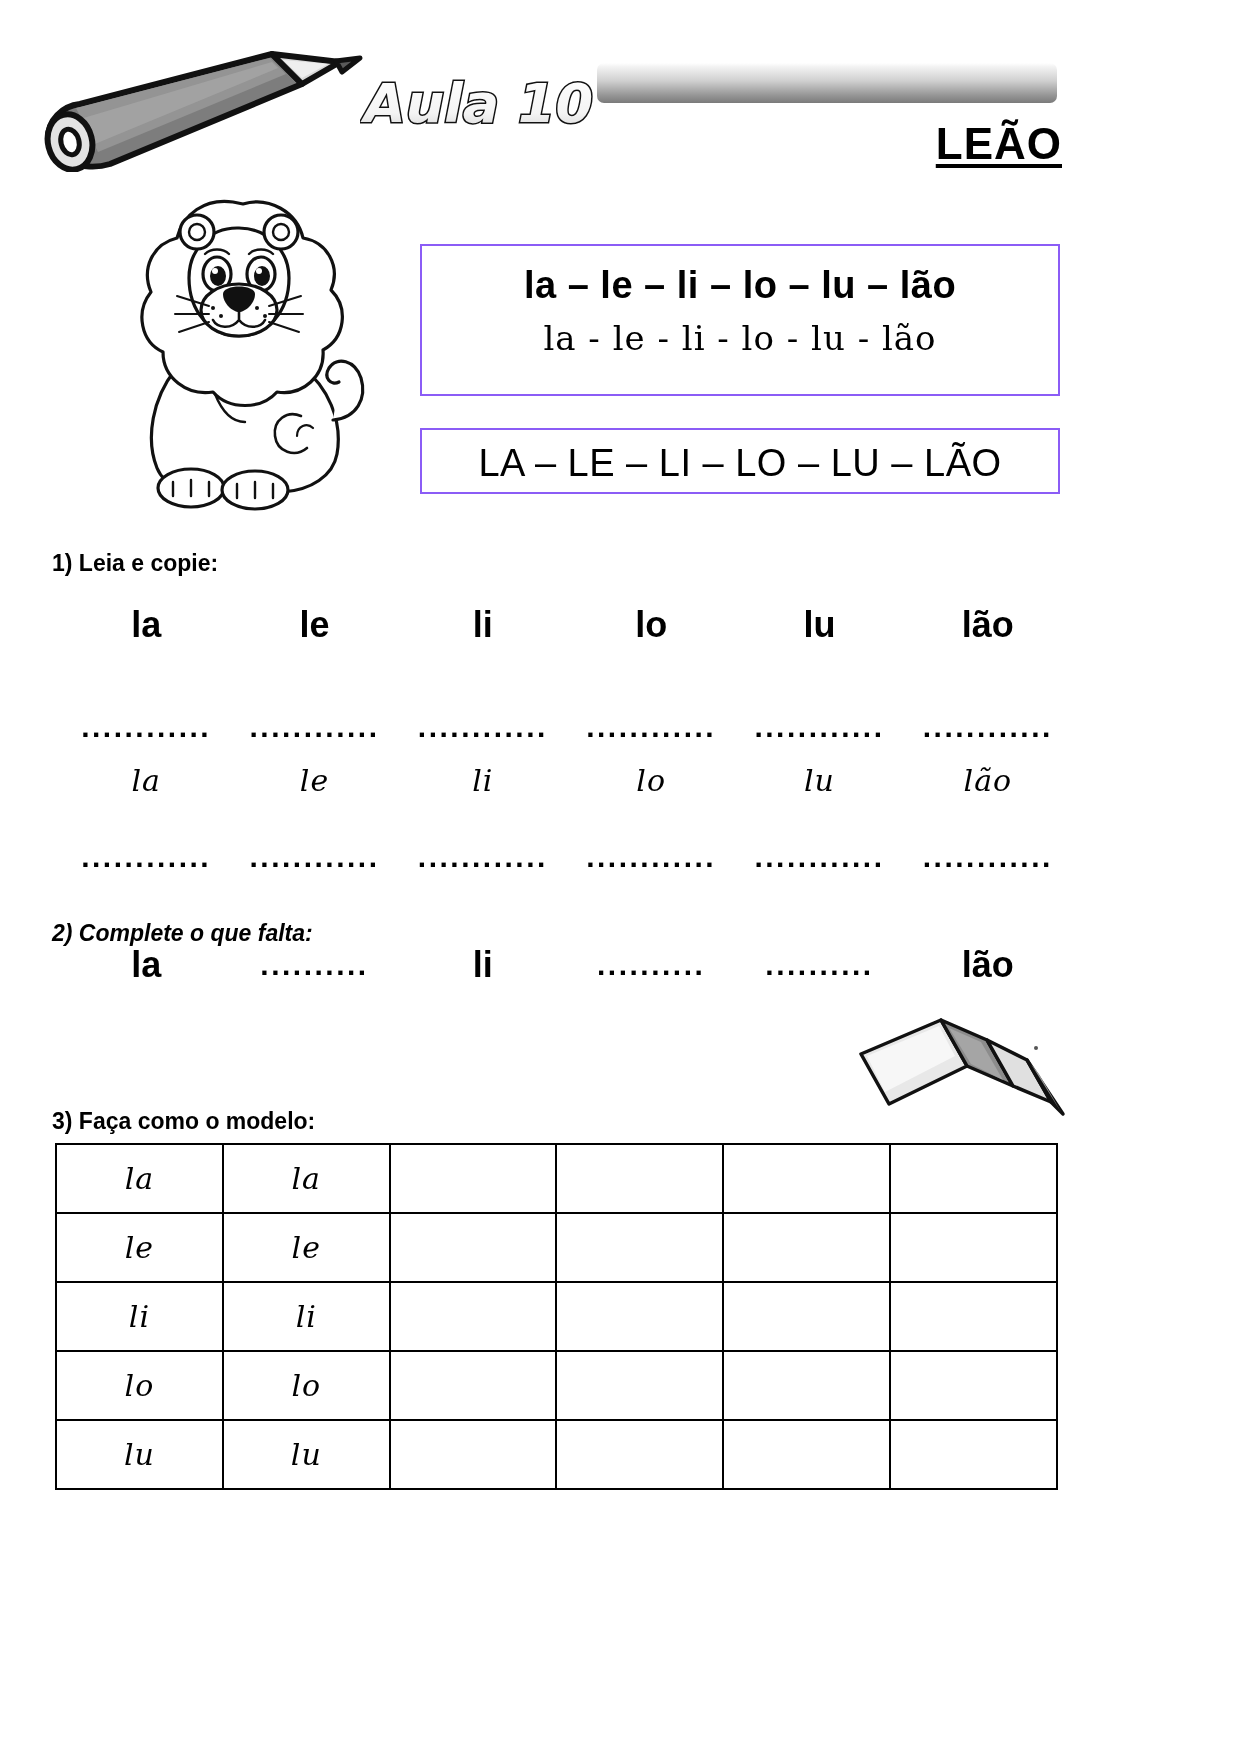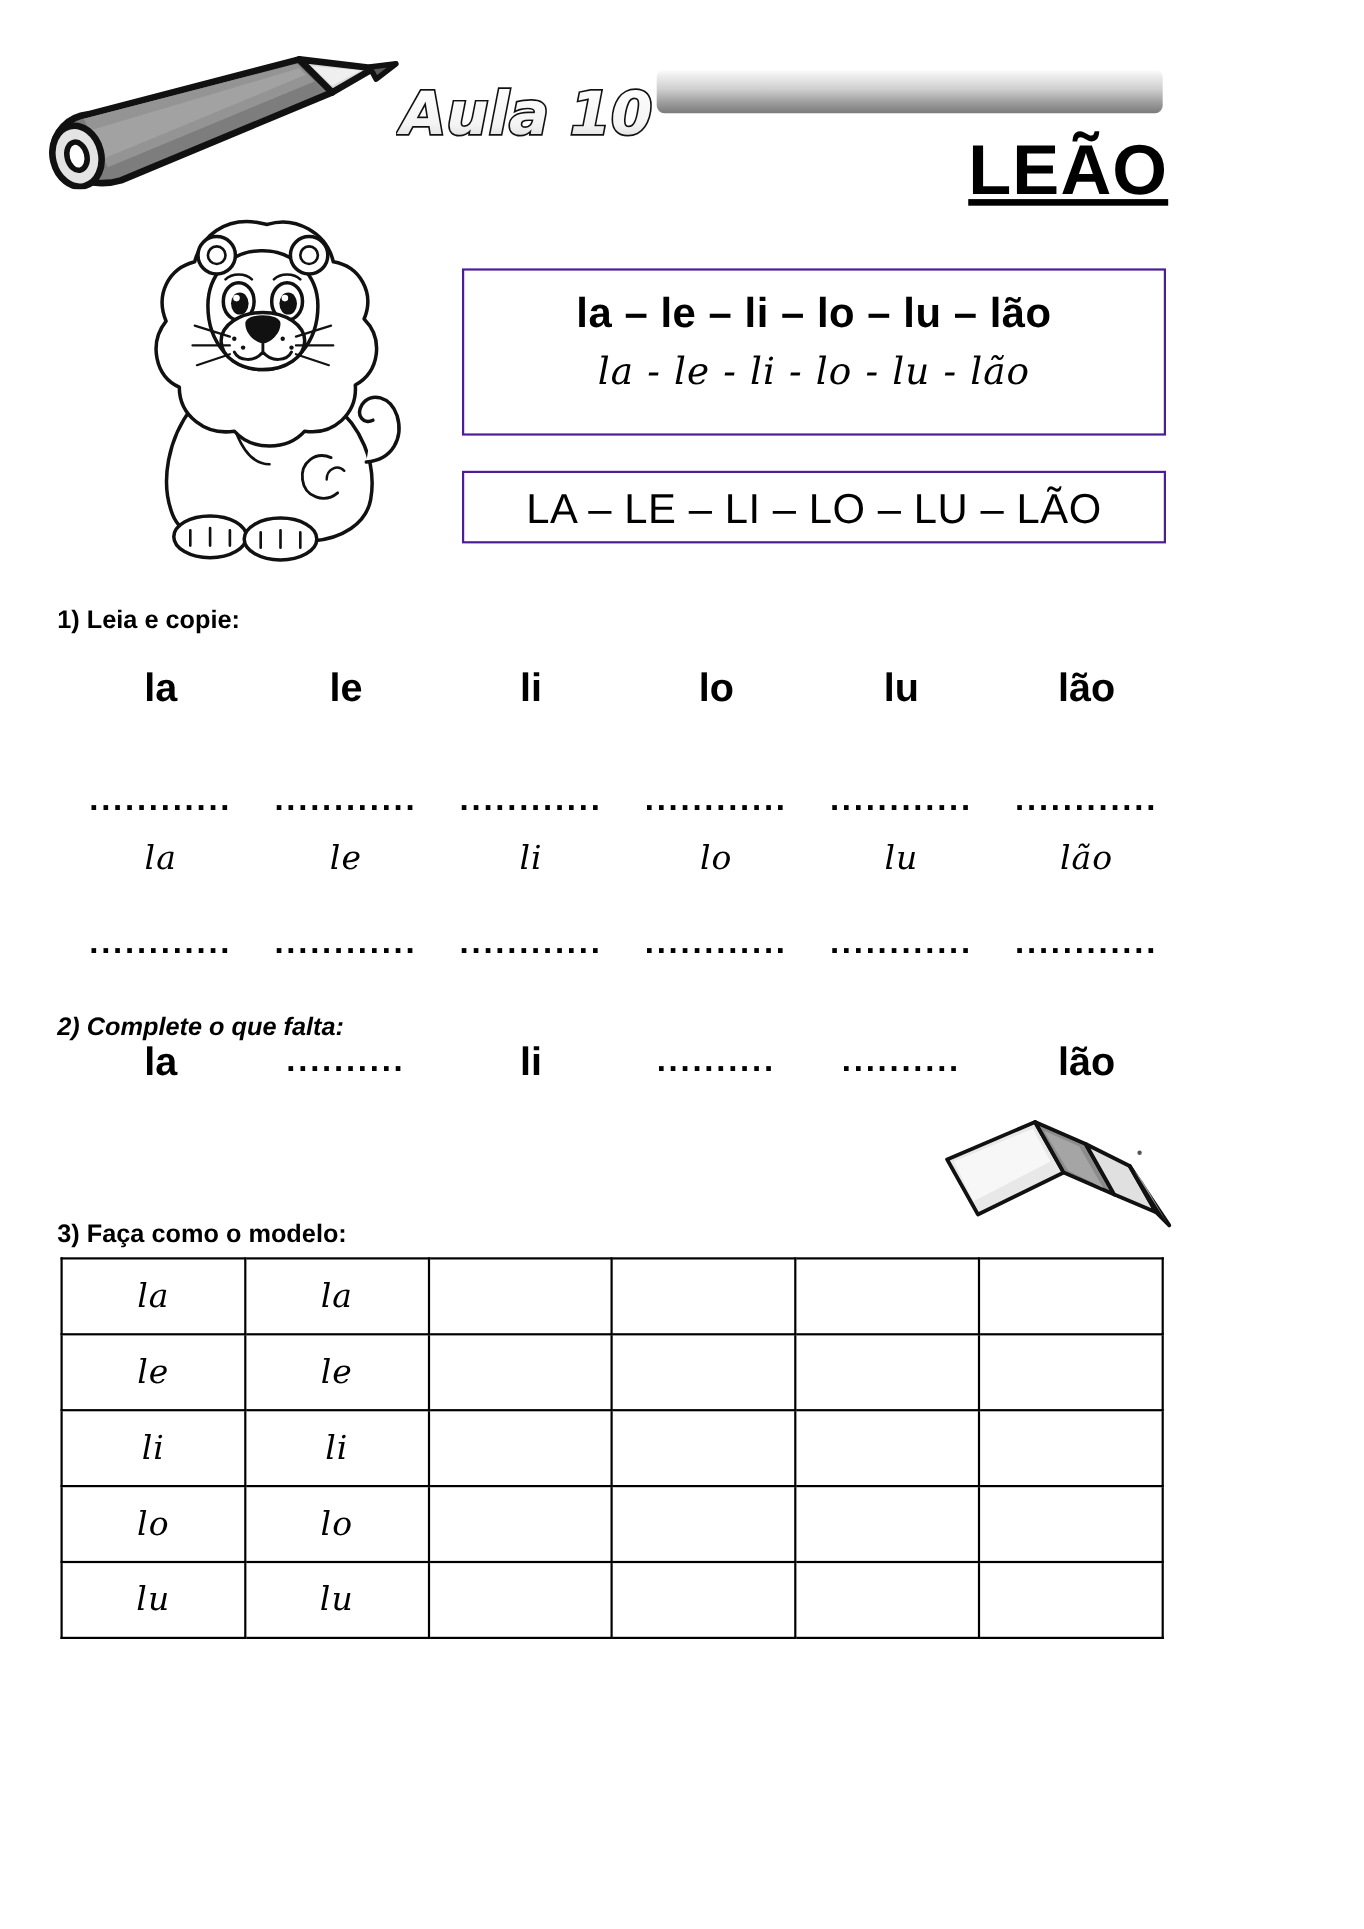--- a/index.html
+++ b/index.html
@@ -48,7 +48,7 @@
     position: absolute;
     right: 178px;
     top: 122px;
-    font-size: 64px;
+    font-size: 44px;
     font-weight: bold;
     letter-spacing: 1px;
     text-decoration: underline;

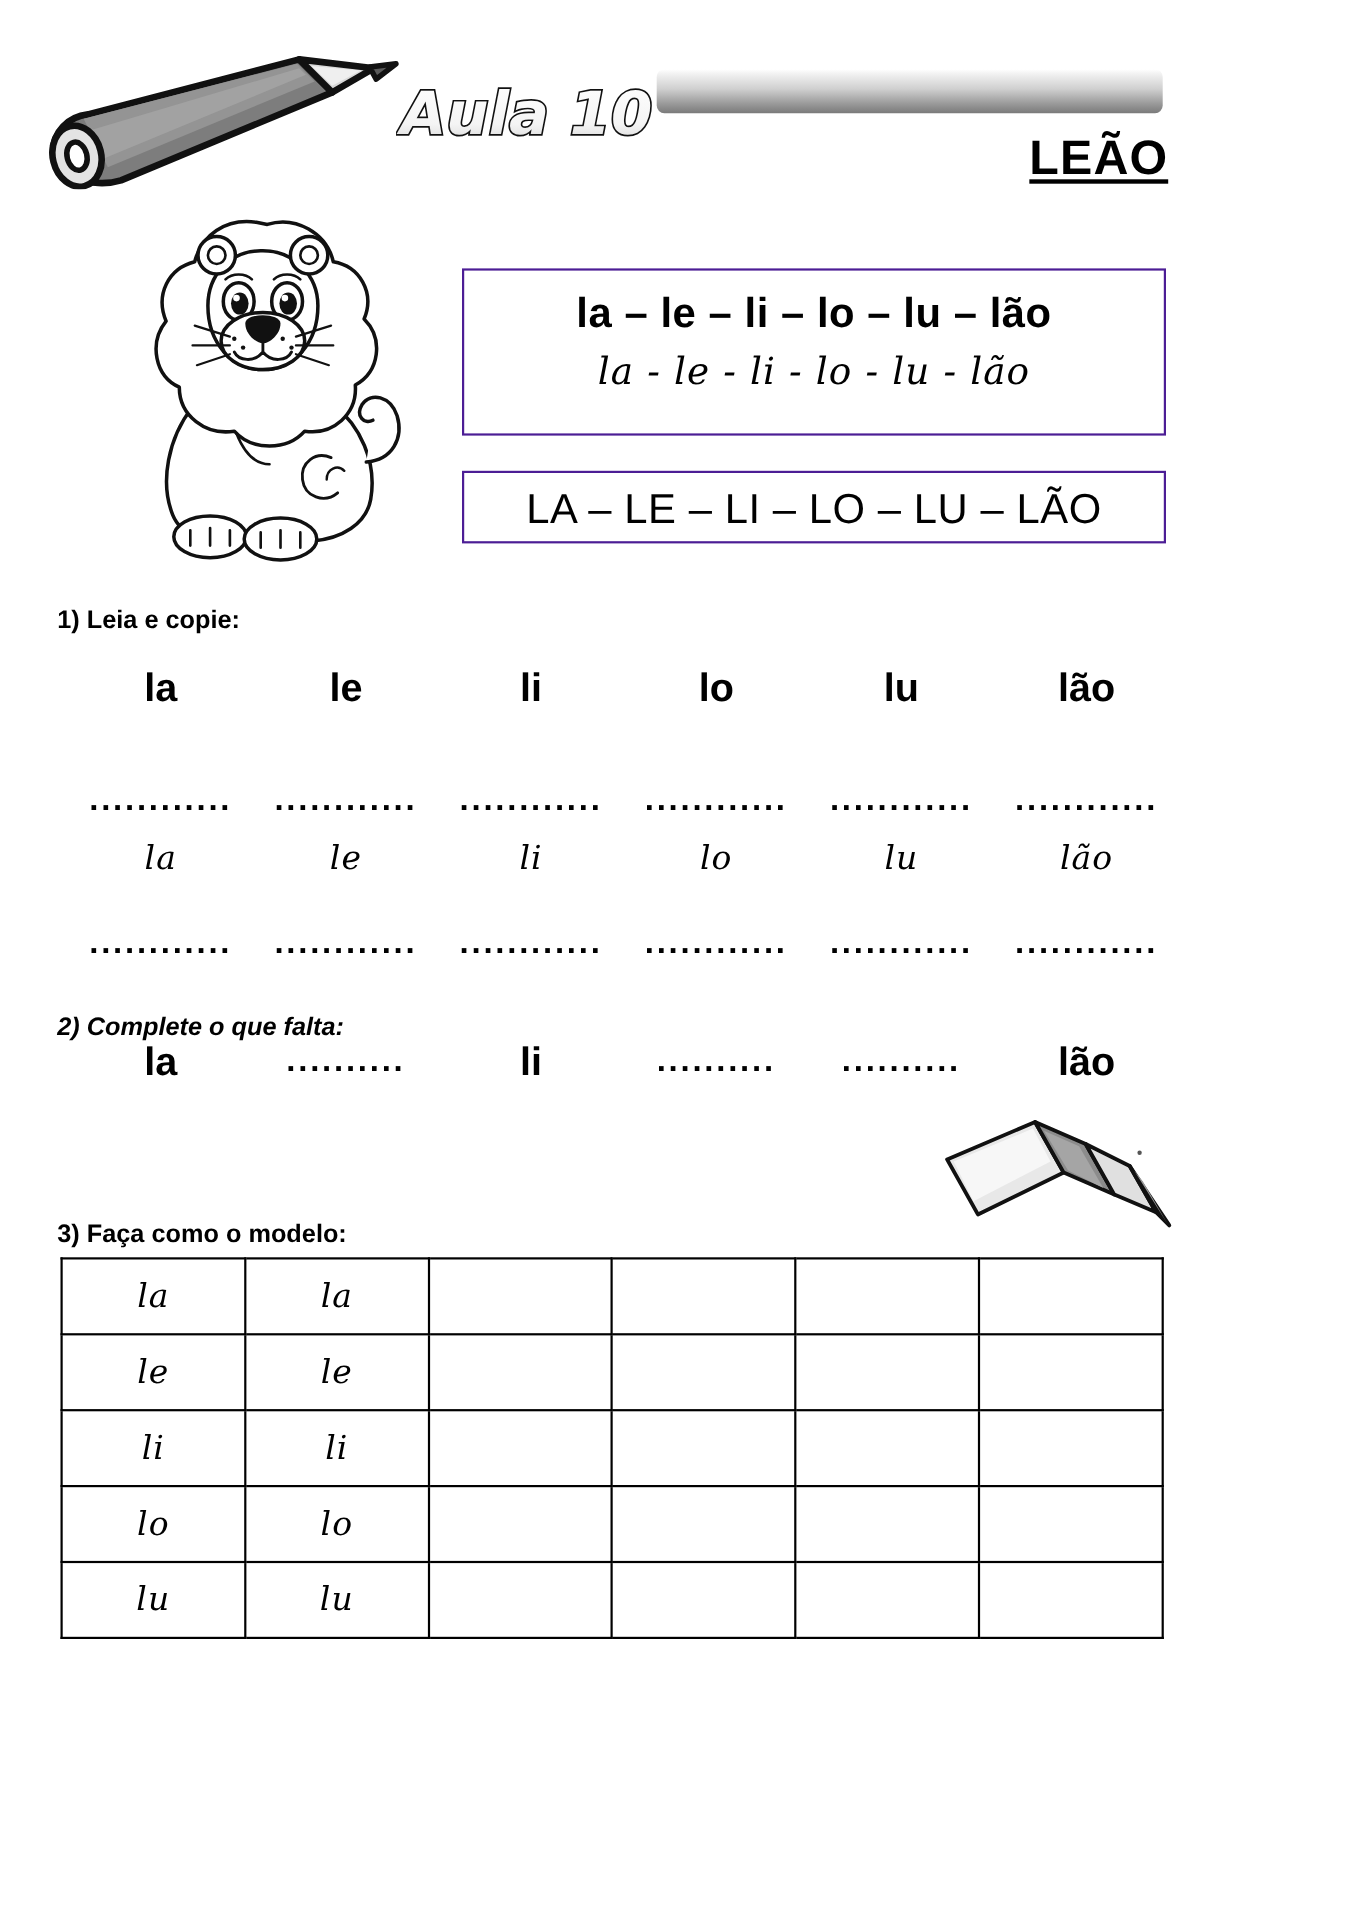--- a/index.html
+++ b/index.html
@@ -69,7 +69,7 @@
   
   .box {
     position: absolute;
-    border: 2px solid #4c1d95;
+    border: 2px solid #8b5cf6;
     background: #fff;
     box-sizing: border-box;
     text-align: center;

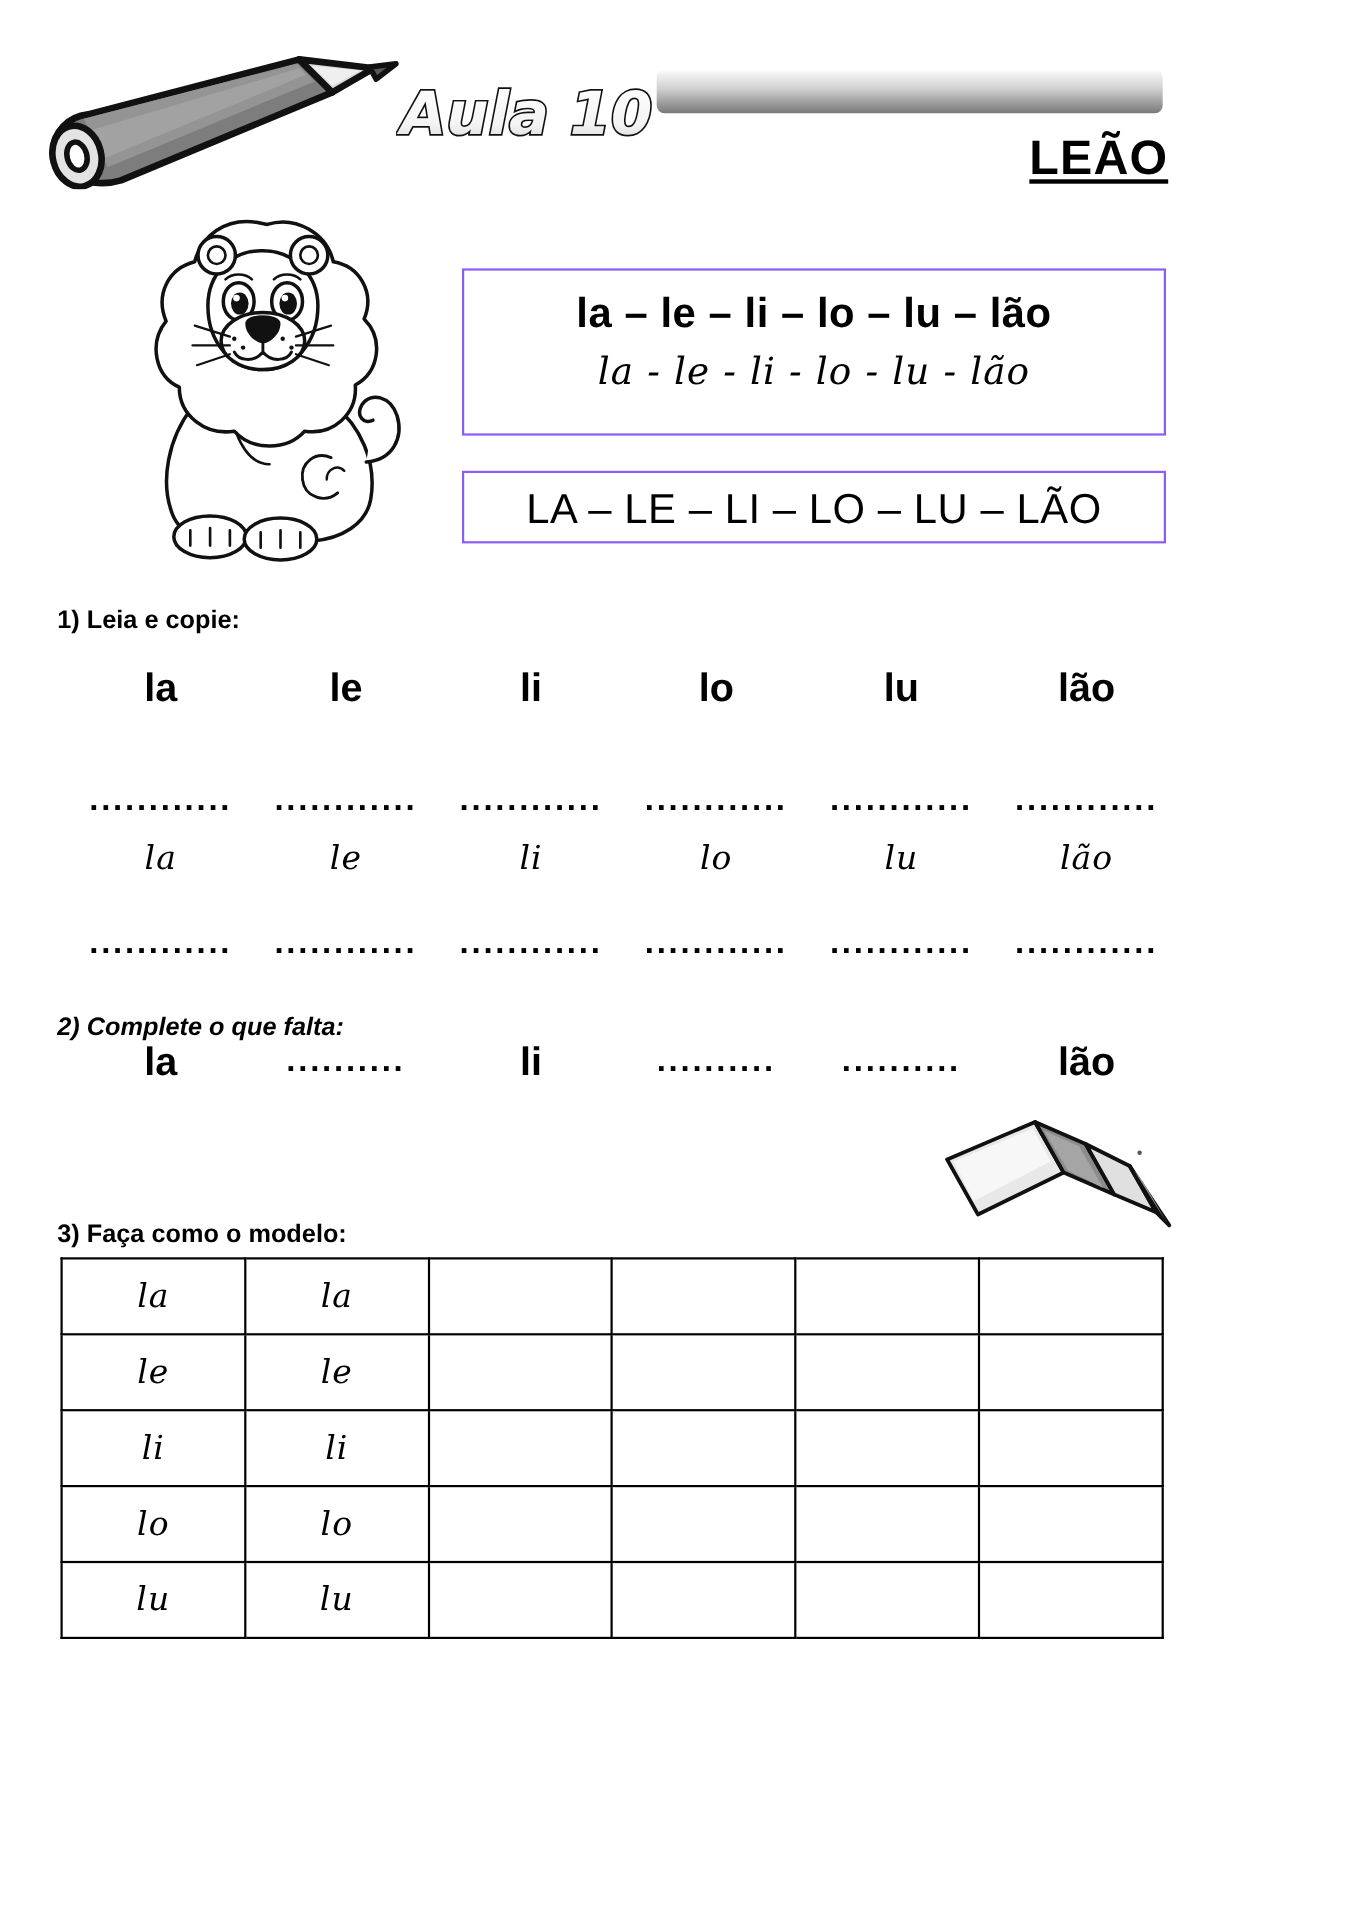--- a/index.html
+++ b/index.html
@@ -96,7 +96,6 @@
   .line-cursive {
     font-size: 34px;
     font-family: "DejaVu Serif", serif;
-    font-style: italic;
     letter-spacing: 1px;
     margin-top: 10px;
   }

